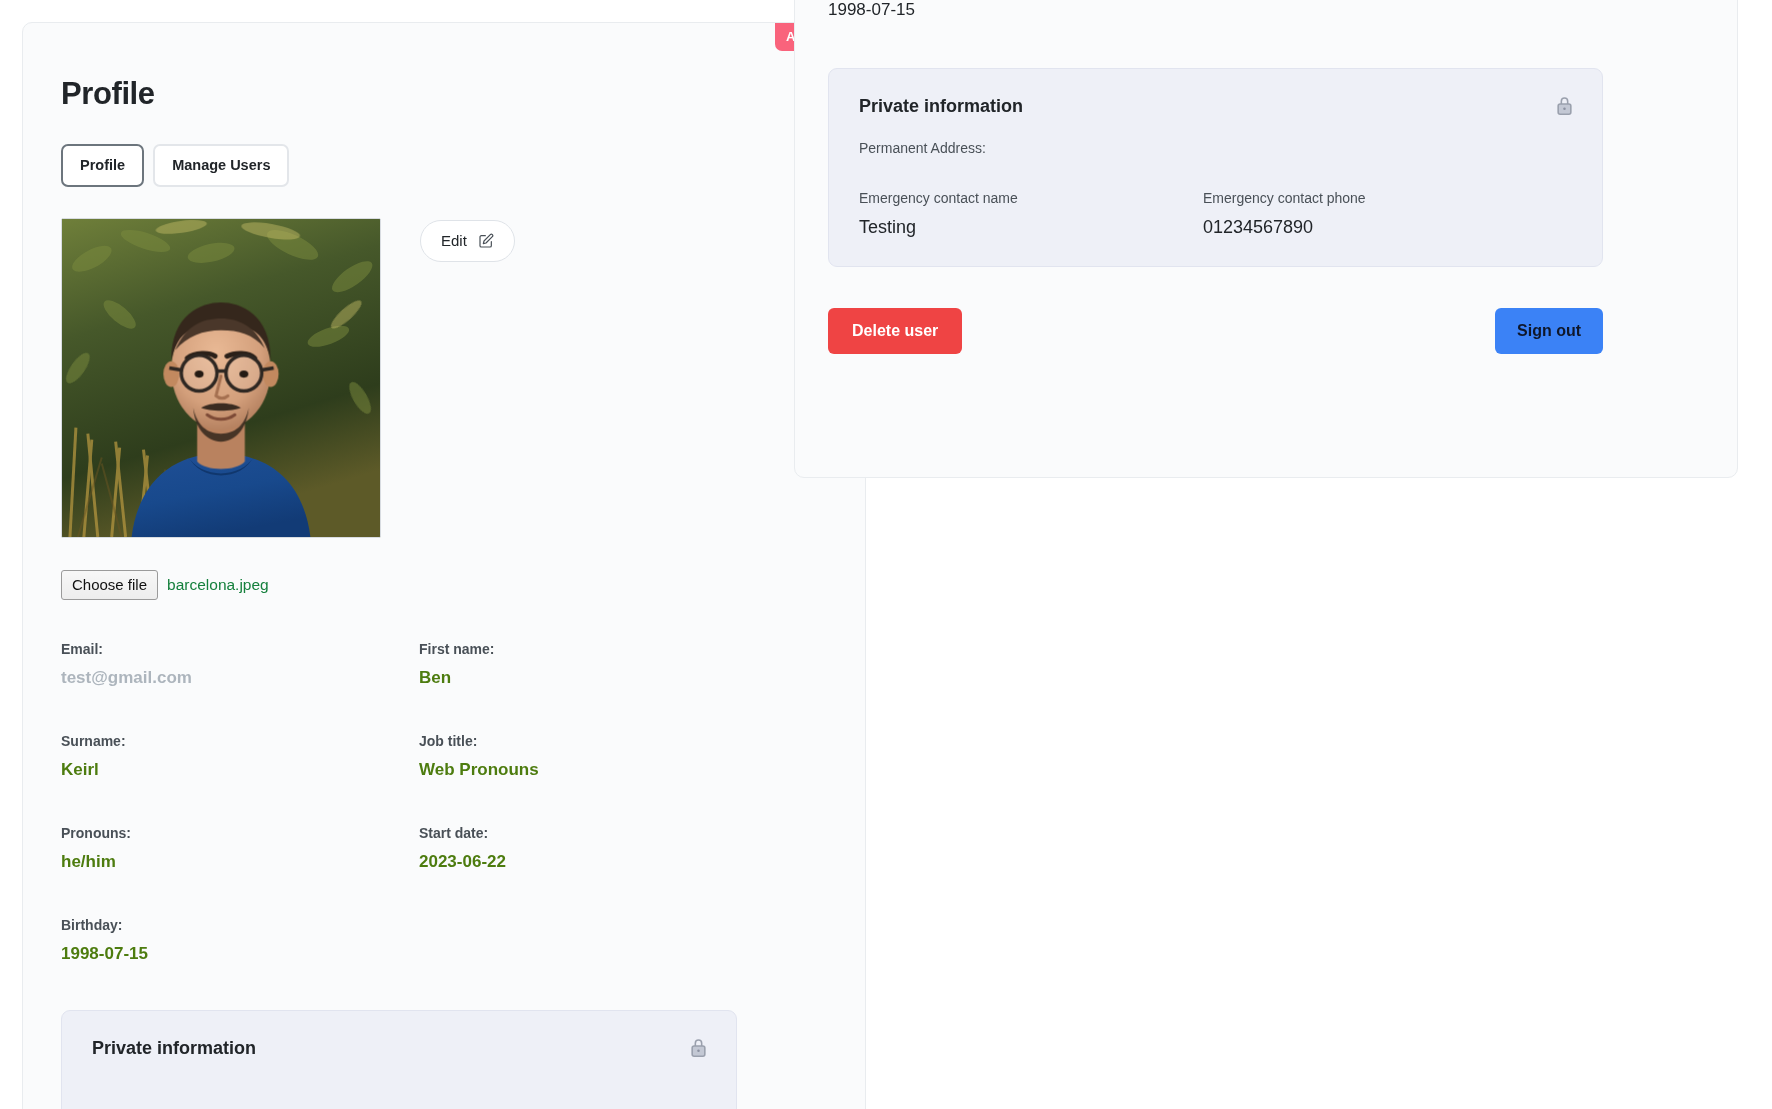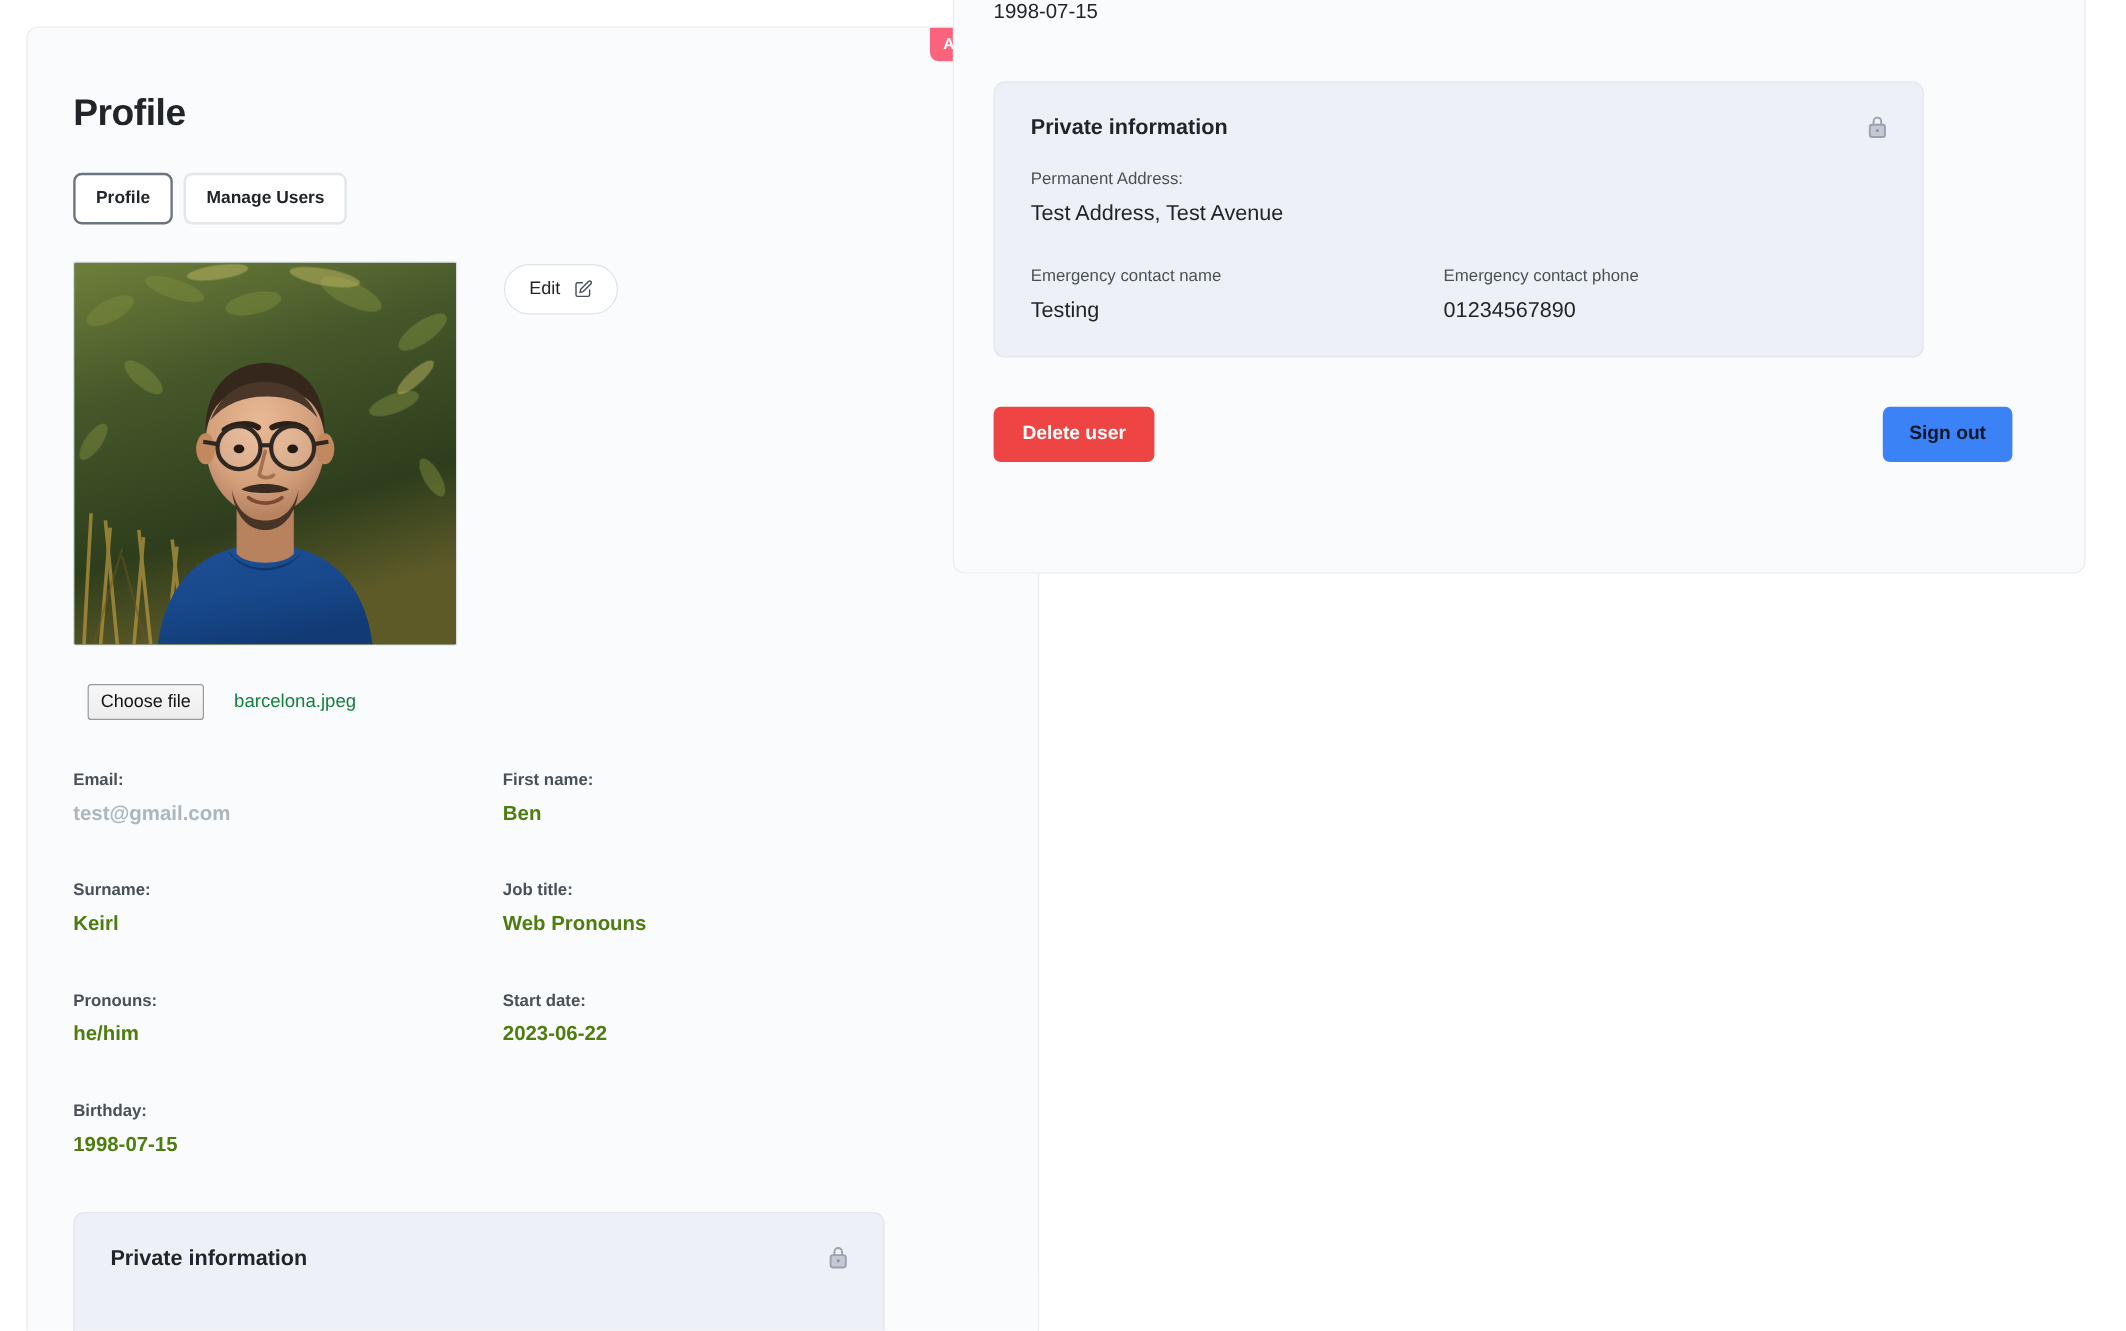--- a/index.html
+++ b/index.html
@@ -466,7 +466,6 @@
         </div>
 
         <div class="pi-label">Permanent Address:</div>
-        <div class="pi-value">Test Address, Test Avenue</div>
 
         <div class="pi-grid">
           <div>

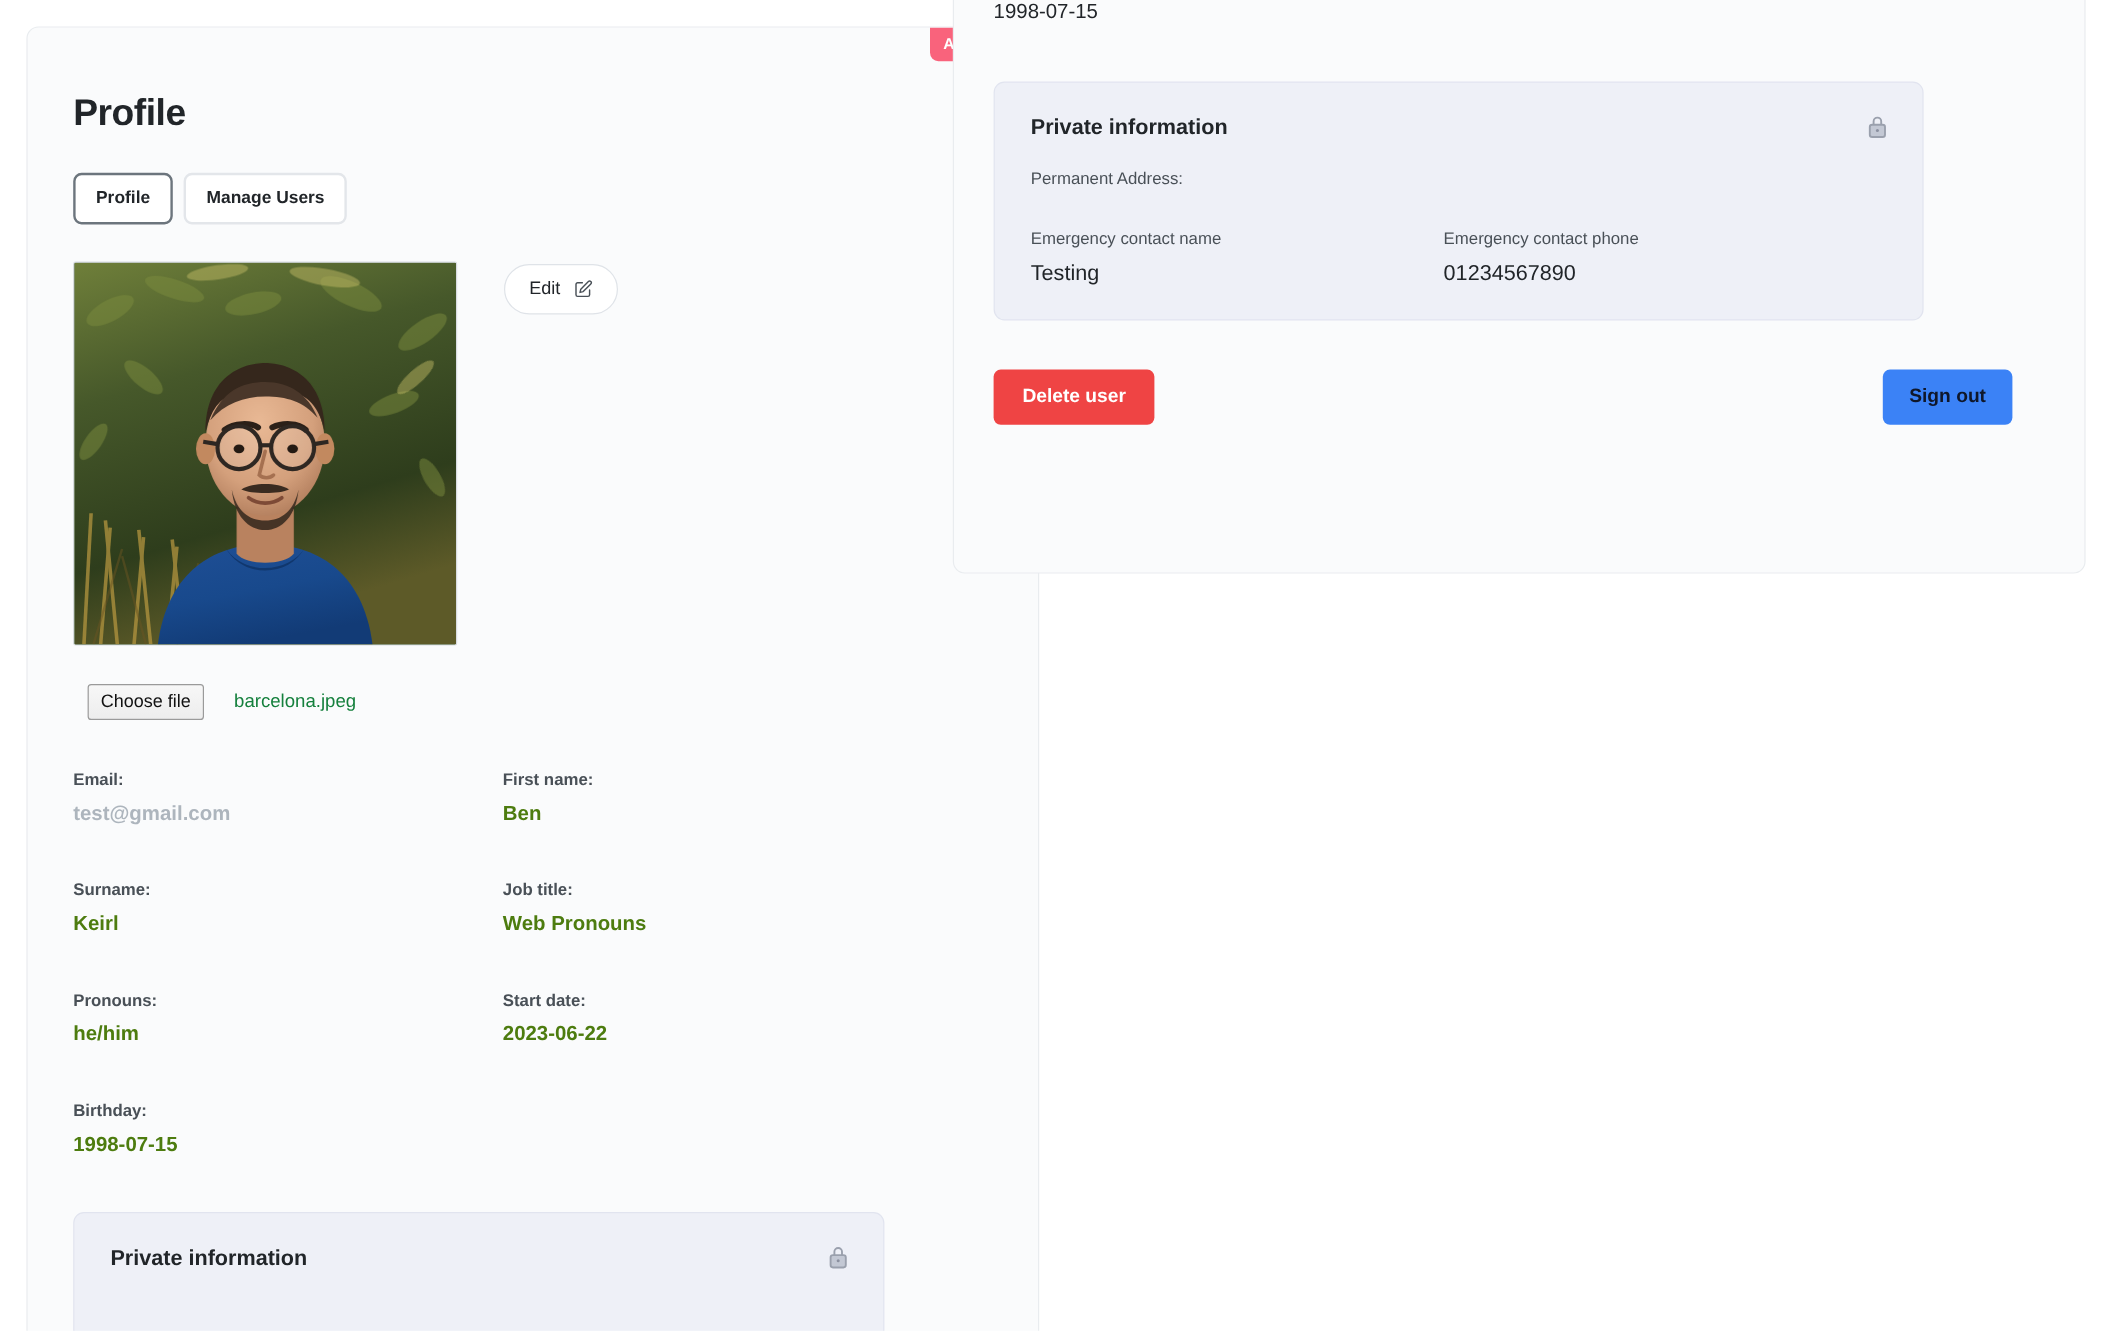--- a/index.html
+++ b/index.html
@@ -248,7 +248,7 @@
     display: flex;
     justify-content: space-between;
     align-items: center;
-    width: 849px;
+    width: 775px;
     margin-top: 41px;
   }
   .btn-danger {

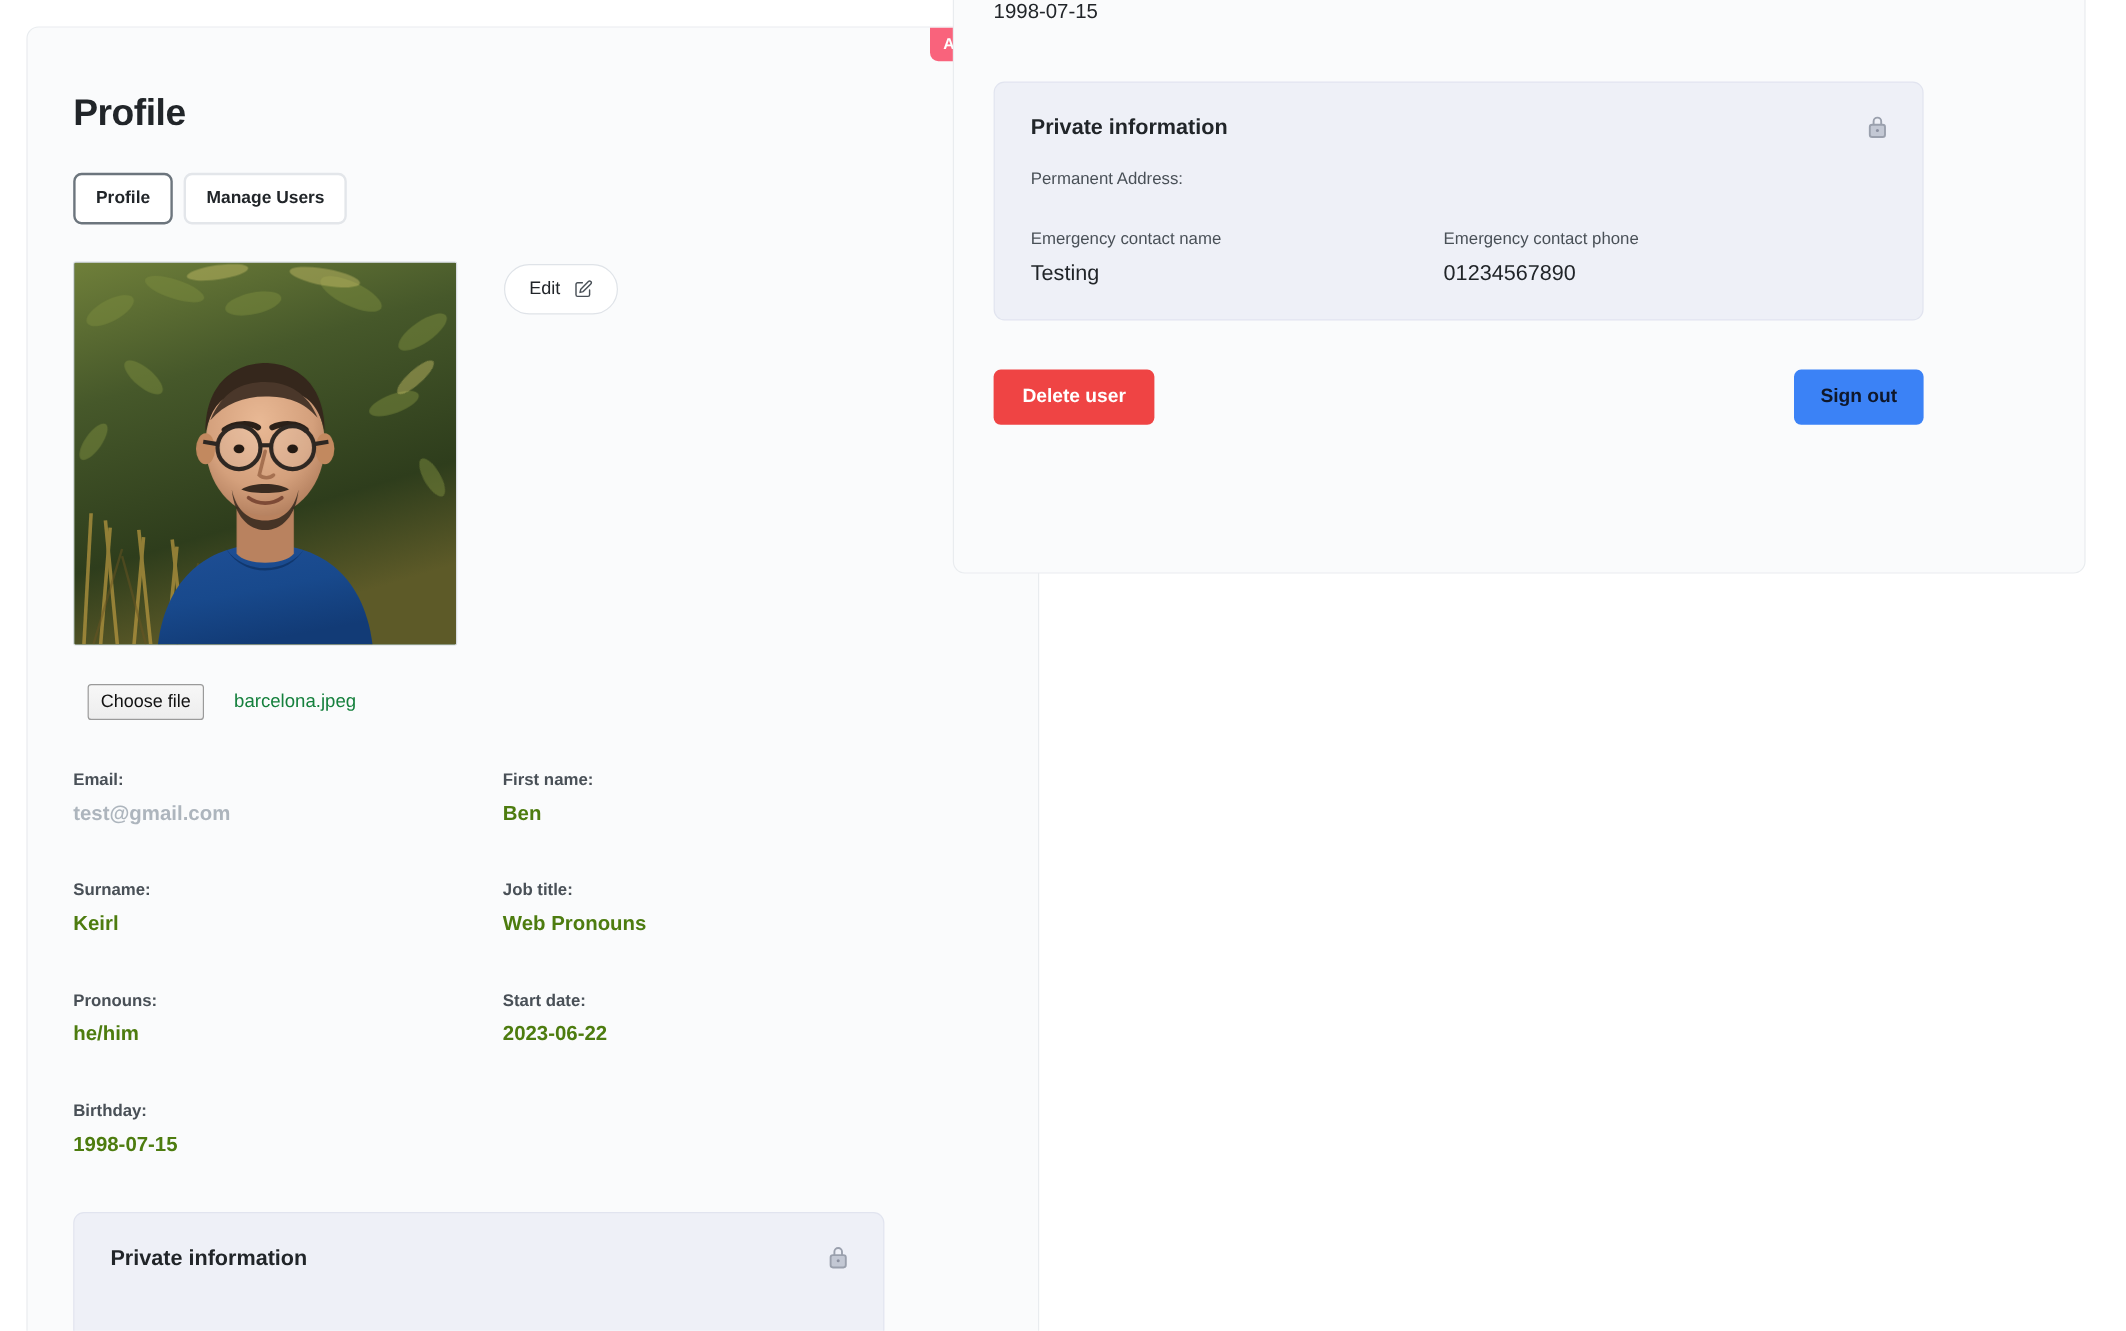--- a/index.html
+++ b/index.html
@@ -125,10 +125,9 @@
     margin-top: 32px;
     display: flex;
     align-items: center;
-    gap: 16px;
+    gap: 0;
     font-size: 15.5px;
     color: #212529;
-    margin-left: 12px;
   }
   .choose-file {
     background: linear-gradient(#f7f7f7, #ededed);

